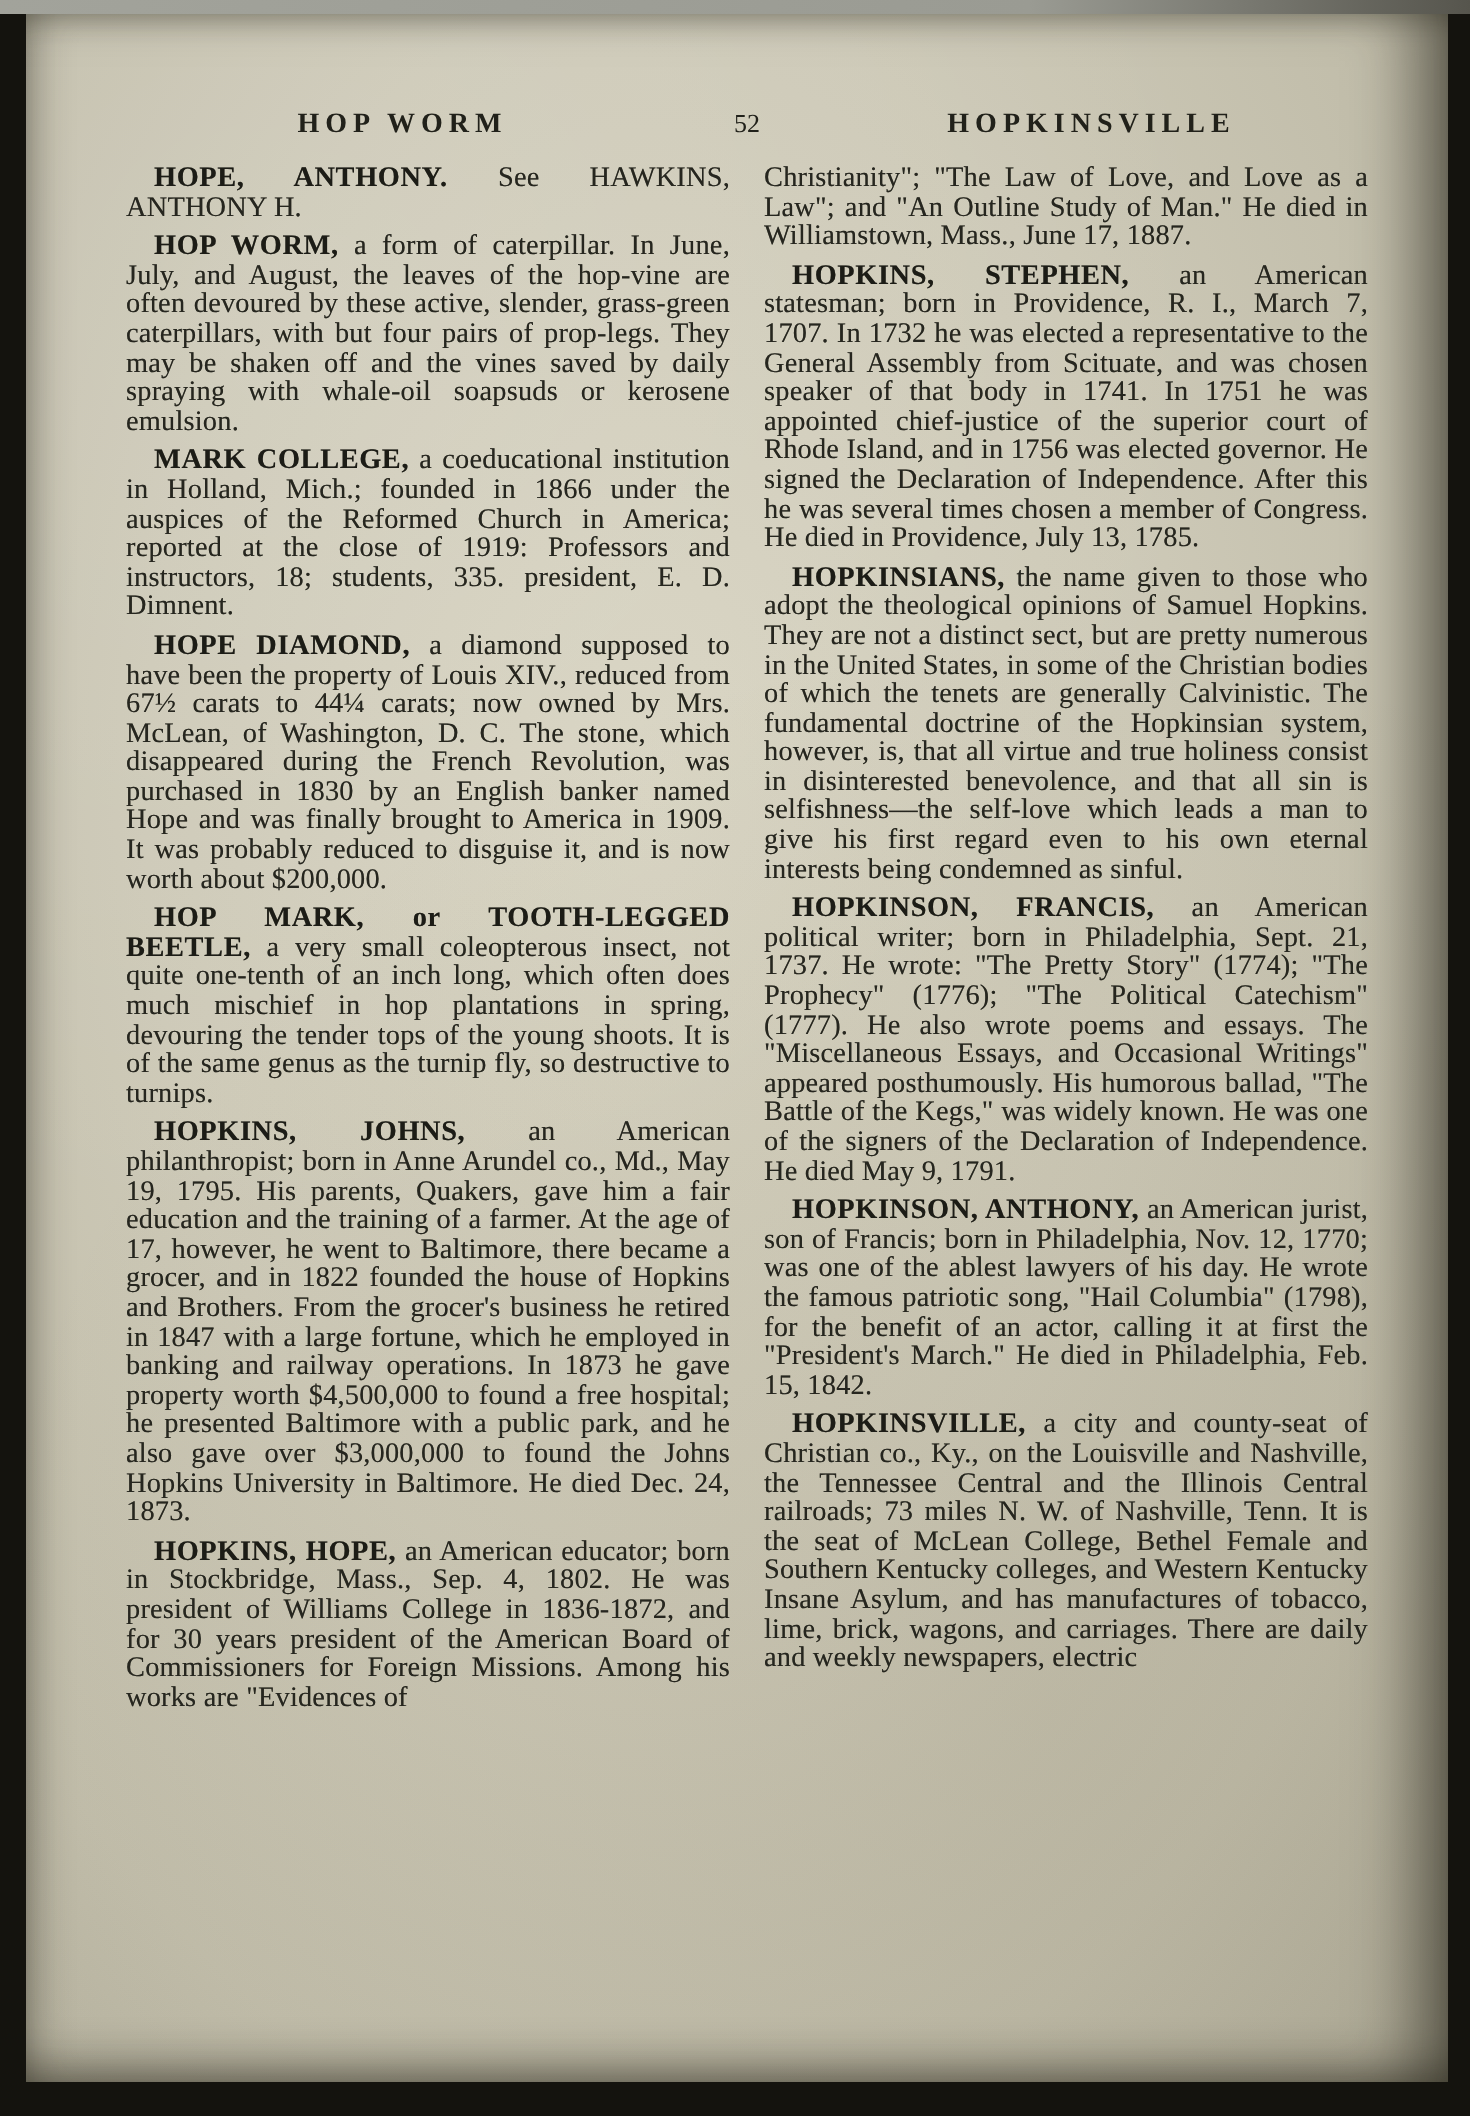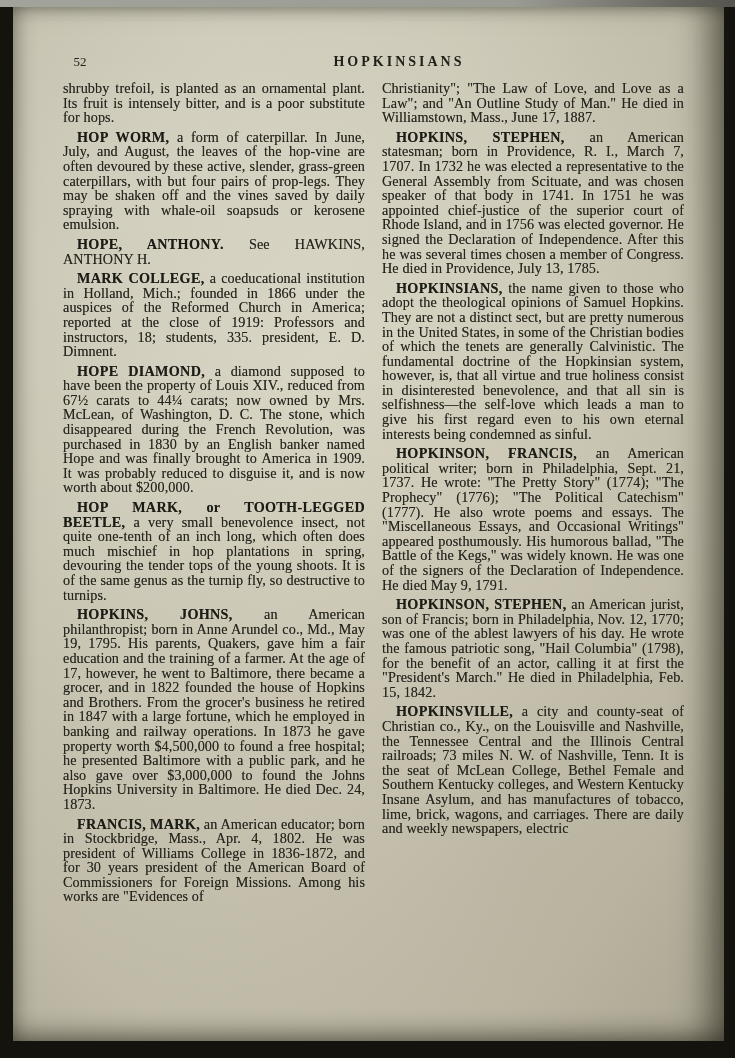--- a/index.html
+++ b/index.html
@@ -91,6 +91,7 @@
   <div class="paper">
 
     <div class="page-header">
+      <span class="running-title">HOP WORM</span>
       <span class="page-number">52</span>
       <span class="running-title">HOPKINSIANS</span>
     </div>

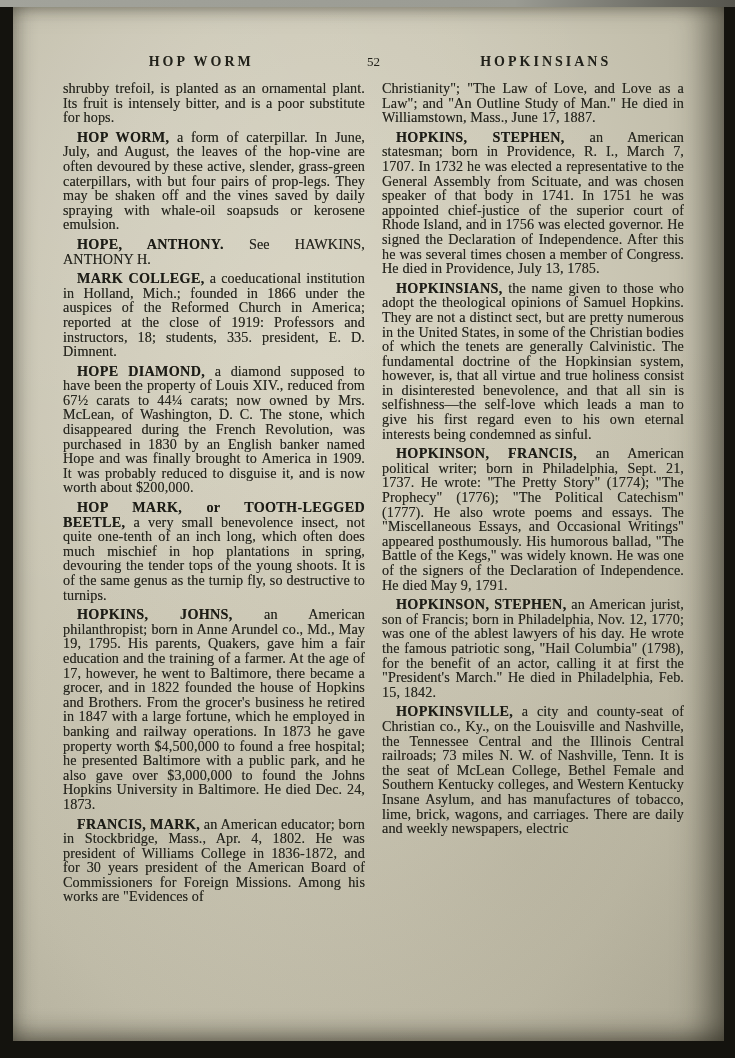--- a/index.html
+++ b/index.html
@@ -93,7 +93,7 @@
     <div class="page-header">
       <span class="running-title">HOP WORM</span>
       <span class="page-number">52</span>
-      <span class="running-title">HOPKINSIANS</span>
+      <span class="running-title">HOPKINSVILLE</span>
     </div>
 
     <div class="columns">

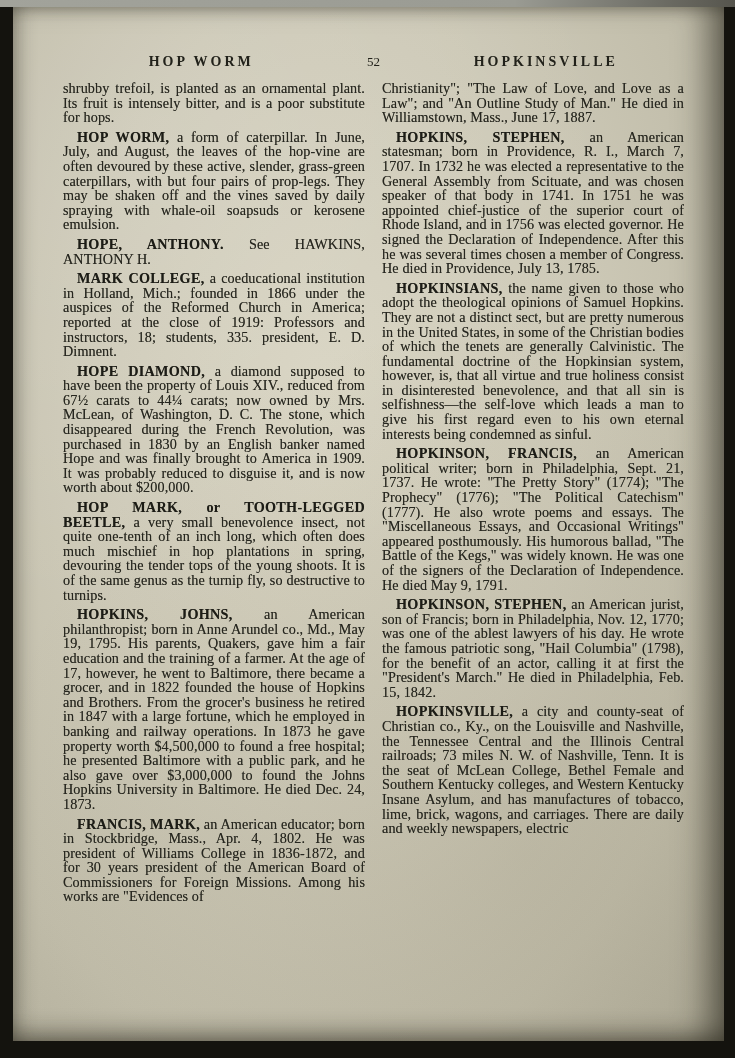--- a/index.html
+++ b/index.html
@@ -99,7 +99,6 @@
     <div class="columns">
 
       <div class="column">
-        <p class="entry continuation"><span class="entry-text">shrubby trefoil, is planted as an ornamental plant. Its fruit is intensely bitter, and is a poor substitute for hops.</span></p>
         <p class="entry"><b class="entry-term">HOP WORM,</b> <span class="entry-text">a form of caterpillar. In June, July, and August, the leaves of the hop-vine are often devoured by these active, slender, grass-green caterpillars, with but four pairs of prop-legs. They may be shaken off and the vines saved by daily spraying with whale-oil soapsuds or kerosene emulsion.</span></p>
         <p class="entry"><b class="entry-term">HOPE, ANTHONY.</b> <span class="entry-text">See HAWKINS, ANTHONY H.</span></p>
         <p class="entry"><b class="entry-term">MARK COLLEGE,</b> <span class="entry-text">a coeducational institution in Holland, Mich.; founded in 1866 under the auspices of the Reformed Church in America; reported at the close of 1919: Professors and instructors, 18; students, 335. president, E. D. Dimnent.</span></p>

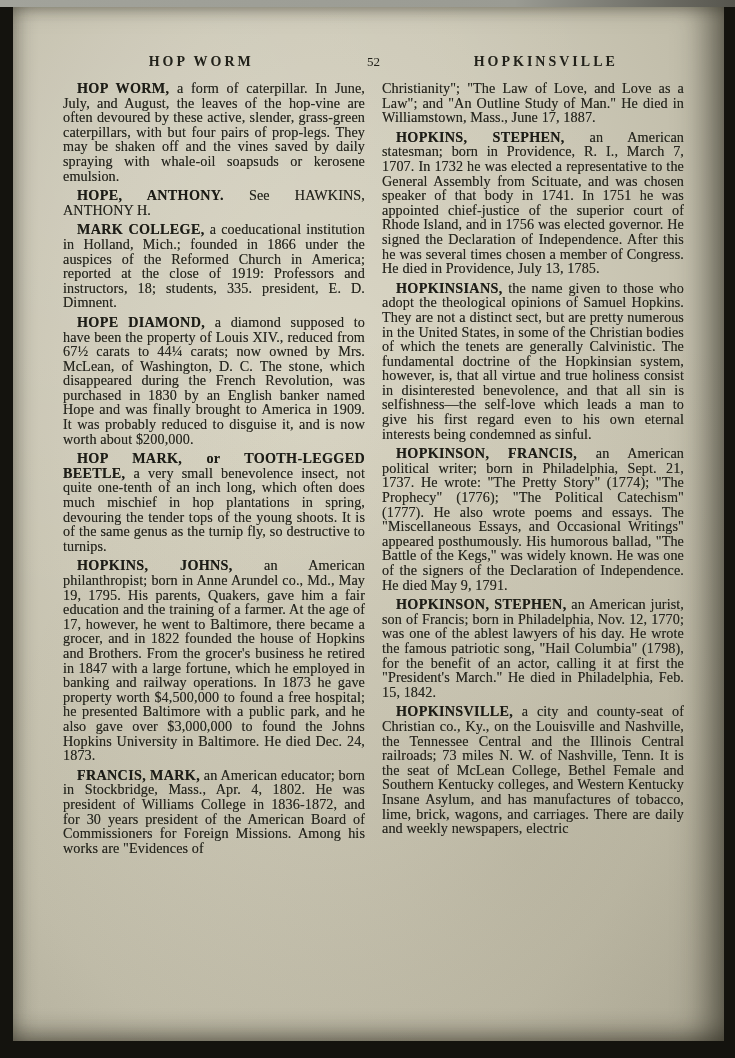--- a/index.html
+++ b/index.html
@@ -99,8 +99,8 @@
     <div class="columns">
 
       <div class="column">
+        <p class="entry"><b class="entry-term">HOPE, ANTHONY.</b> <span class="entry-text">See HAWKINS, ANTHONY H.</span></p>
         <p class="entry"><b class="entry-term">HOP WORM,</b> <span class="entry-text">a form of caterpillar. In June, July, and August, the leaves of the hop-vine are often devoured by these active, slender, grass-green caterpillars, with but four pairs of prop-legs. They may be shaken off and the vines saved by daily spraying with whale-oil soapsuds or kerosene emulsion.</span></p>
-        <p class="entry"><b class="entry-term">HOPE, ANTHONY.</b> <span class="entry-text">See HAWKINS, ANTHONY H.</span></p>
         <p class="entry"><b class="entry-term">MARK COLLEGE,</b> <span class="entry-text">a coeducational institution in Holland, Mich.; founded in 1866 under the auspices of the Reformed Church in America; reported at the close of 1919: Professors and instructors, 18; students, 335. president, E. D. Dimnent.</span></p>
         <p class="entry"><b class="entry-term">HOPE DIAMOND,</b> <span class="entry-text">a diamond supposed to have been the property of Louis XIV., reduced from 67½ carats to 44¼ carats; now owned by Mrs. McLean, of Washington, D. C. The stone, which disappeared during the French Revolution, was purchased in 1830 by an English banker named Hope and was finally brought to America in 1909. It was probably reduced to disguise it, and is now worth about $200,000.</span></p>
         <p class="entry"><b class="entry-term">HOP MARK, or TOOTH-LEGGED BEETLE,</b> <span class="entry-text">a very small benevolence insect, not quite one-tenth of an inch long, which often does much mischief in hop plantations in spring, devouring the tender tops of the young shoots. It is of the same genus as the turnip fly, so destructive to turnips.</span></p>

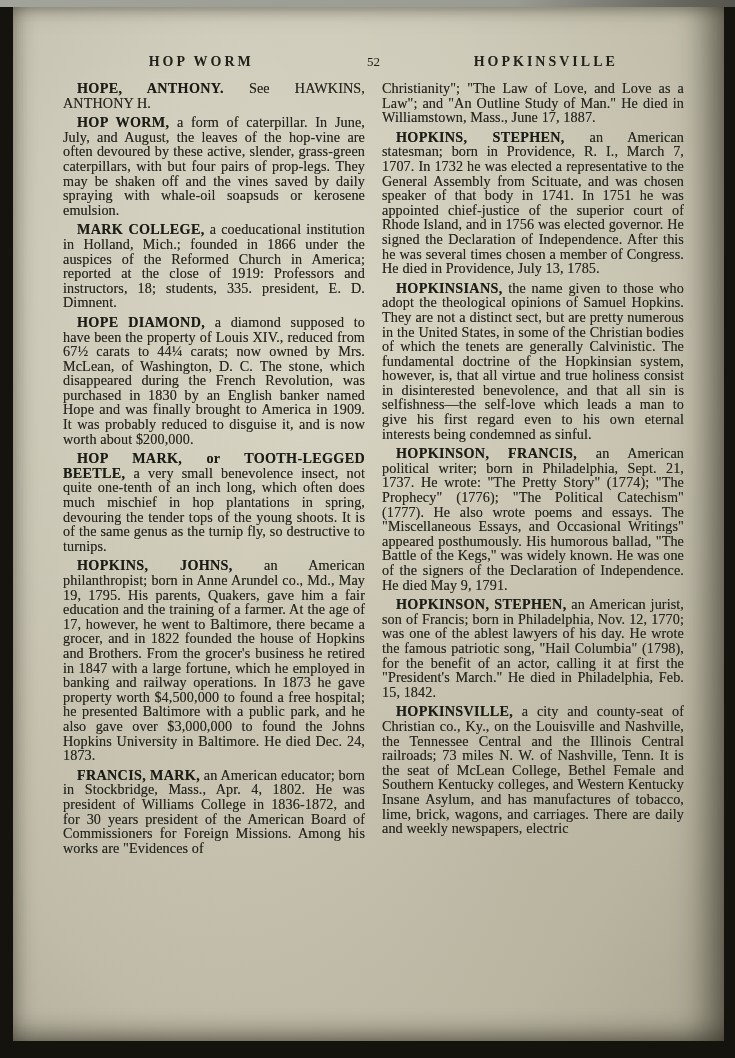--- a/index.html
+++ b/index.html
@@ -103,7 +103,7 @@
         <p class="entry"><b class="entry-term">HOP WORM,</b> <span class="entry-text">a form of caterpillar. In June, July, and August, the leaves of the hop-vine are often devoured by these active, slender, grass-green caterpillars, with but four pairs of prop-legs. They may be shaken off and the vines saved by daily spraying with whale-oil soapsuds or kerosene emulsion.</span></p>
         <p class="entry"><b class="entry-term">MARK COLLEGE,</b> <span class="entry-text">a coeducational institution in Holland, Mich.; founded in 1866 under the auspices of the Reformed Church in America; reported at the close of 1919: Professors and instructors, 18; students, 335. president, E. D. Dimnent.</span></p>
         <p class="entry"><b class="entry-term">HOPE DIAMOND,</b> <span class="entry-text">a diamond supposed to have been the property of Louis XIV., reduced from 67½ carats to 44¼ carats; now owned by Mrs. McLean, of Washington, D. C. The stone, which disappeared during the French Revolution, was purchased in 1830 by an English banker named Hope and was finally brought to America in 1909. It was probably reduced to disguise it, and is now worth about $200,000.</span></p>
-        <p class="entry"><b class="entry-term">HOP MARK, or TOOTH-LEGGED BEETLE,</b> <span class="entry-text">a very small benevolence insect, not quite one-tenth of an inch long, which often does much mischief in hop plantations in spring, devouring the tender tops of the young shoots. It is of the same genus as the turnip fly, so destructive to turnips.</span></p>
+        <p class="entry"><b class="entry-term">HOP MARK, or TOOTH-LEGGED BEETLE,</b> <span class="entry-text">a very small coleopterous insect, not quite one-tenth of an inch long, which often does much mischief in hop plantations in spring, devouring the tender tops of the young shoots. It is of the same genus as the turnip fly, so destructive to turnips.</span></p>
         <p class="entry"><b class="entry-term">HOPKINS, JOHNS,</b> <span class="entry-text">an American philanthropist; born in Anne Arundel co., Md., May 19, 1795. His parents, Quakers, gave him a fair education and the training of a farmer. At the age of 17, however, he went to Baltimore, there became a grocer, and in 1822 founded the house of Hopkins and Brothers. From the grocer's business he retired in 1847 with a large fortune, which he employed in banking and railway operations. In 1873 he gave property worth $4,500,000 to found a free hospital; he presented Baltimore with a public park, and he also gave over $3,000,000 to found the Johns Hopkins University in Baltimore. He died Dec. 24, 1873.</span></p>
         <p class="entry"><b class="entry-term">FRANCIS, MARK,</b> <span class="entry-text">an American educator; born in Stockbridge, Mass., Apr. 4, 1802. He was president of Williams College in 1836-1872, and for 30 years president of the American Board of Commissioners for Foreign Missions. Among his works are "Evidences of</span></p>
       </div>

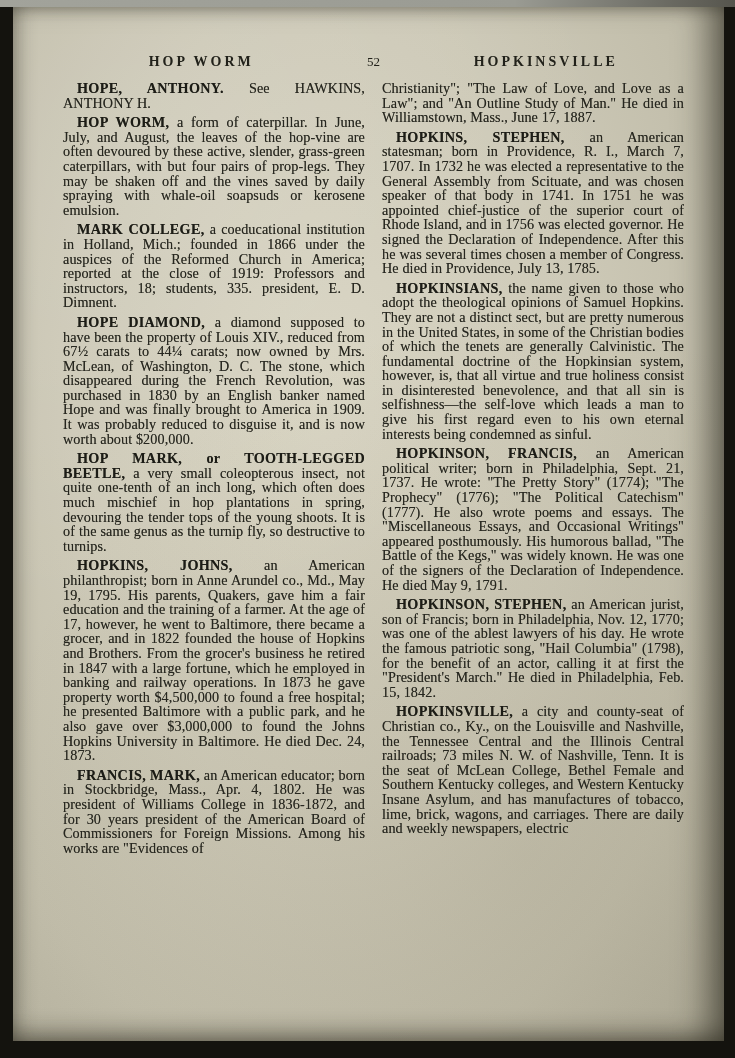--- a/index.html
+++ b/index.html
@@ -113,7 +113,7 @@
         <p class="entry"><b class="entry-term">HOPKINS, STEPHEN,</b> <span class="entry-text">an American statesman; born in Providence, R. I., March 7, 1707. In 1732 he was elected a representative to the General Assembly from Scituate, and was chosen speaker of that body in 1741. In 1751 he was appointed chief-justice of the superior court of Rhode Island, and in 1756 was elected governor. He signed the Declaration of Independence. After this he was several times chosen a member of Congress. He died in Providence, July 13, 1785.</span></p>
         <p class="entry"><b class="entry-term">HOPKINSIANS,</b> <span class="entry-text">the name given to those who adopt the theological opinions of Samuel Hopkins. They are not a distinct sect, but are pretty numerous in the United States, in some of the Christian bodies of which the tenets are generally Calvinistic. The fundamental doctrine of the Hopkinsian system, however, is, that all virtue and true holiness consist in disinterested benevolence, and that all sin is selfishness—the self-love which leads a man to give his first regard even to his own eternal interests being condemned as sinful.</span></p>
         <p class="entry"><b class="entry-term">HOPKINSON, FRANCIS,</b> <span class="entry-text">an American political writer; born in Philadelphia, Sept. 21, 1737. He wrote: "The Pretty Story" (1774); "The Prophecy" (1776); "The Political Catechism" (1777). He also wrote poems and essays. The "Miscellaneous Essays, and Occasional Writings" appeared posthumously. His humorous ballad, "The Battle of the Kegs," was widely known. He was one of the signers of the Declaration of Independence. He died May 9, 1791.</span></p>
-        <p class="entry"><b class="entry-term">HOPKINSON, STEPHEN,</b> <span class="entry-text">an American jurist, son of Francis; born in Philadelphia, Nov. 12, 1770; was one of the ablest lawyers of his day. He wrote the famous patriotic song, "Hail Columbia" (1798), for the benefit of an actor, calling it at first the "President's March." He died in Philadelphia, Feb. 15, 1842.</span></p>
+        <p class="entry"><b class="entry-term">HOPKINSON, ANTHONY,</b> <span class="entry-text">an American jurist, son of Francis; born in Philadelphia, Nov. 12, 1770; was one of the ablest lawyers of his day. He wrote the famous patriotic song, "Hail Columbia" (1798), for the benefit of an actor, calling it at first the "President's March." He died in Philadelphia, Feb. 15, 1842.</span></p>
         <p class="entry"><b class="entry-term">HOPKINSVILLE,</b> <span class="entry-text">a city and county-seat of Christian co., Ky., on the Louisville and Nashville, the Tennessee Central and the Illinois Central railroads; 73 miles N. W. of Nashville, Tenn. It is the seat of McLean College, Bethel Female and Southern Kentucky colleges, and Western Kentucky Insane Asylum, and has manufactures of tobacco, lime, brick, wagons, and carriages. There are daily and weekly newspapers, electric</span></p>
       </div>
 

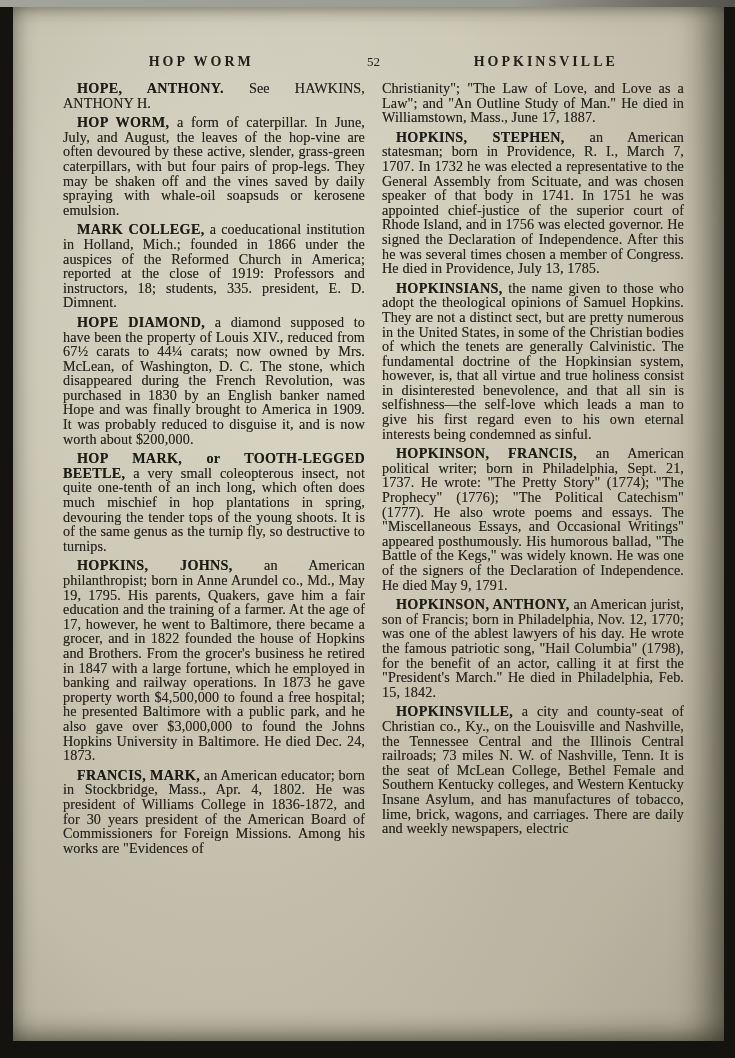--- a/index.html
+++ b/index.html
@@ -105,7 +105,7 @@
         <p class="entry"><b class="entry-term">HOPE DIAMOND,</b> <span class="entry-text">a diamond supposed to have been the property of Louis XIV., reduced from 67½ carats to 44¼ carats; now owned by Mrs. McLean, of Washington, D. C. The stone, which disappeared during the French Revolution, was purchased in 1830 by an English banker named Hope and was finally brought to America in 1909. It was probably reduced to disguise it, and is now worth about $200,000.</span></p>
         <p class="entry"><b class="entry-term">HOP MARK, or TOOTH-LEGGED BEETLE,</b> <span class="entry-text">a very small coleopterous insect, not quite one-tenth of an inch long, which often does much mischief in hop plantations in spring, devouring the tender tops of the young shoots. It is of the same genus as the turnip fly, so destructive to turnips.</span></p>
         <p class="entry"><b class="entry-term">HOPKINS, JOHNS,</b> <span class="entry-text">an American philanthropist; born in Anne Arundel co., Md., May 19, 1795. His parents, Quakers, gave him a fair education and the training of a farmer. At the age of 17, however, he went to Baltimore, there became a grocer, and in 1822 founded the house of Hopkins and Brothers. From the grocer's business he retired in 1847 with a large fortune, which he employed in banking and railway operations. In 1873 he gave property worth $4,500,000 to found a free hospital; he presented Baltimore with a public park, and he also gave over $3,000,000 to found the Johns Hopkins University in Baltimore. He died Dec. 24, 1873.</span></p>
-        <p class="entry"><b class="entry-term">FRANCIS, MARK,</b> <span class="entry-text">an American educator; born in Stockbridge, Mass., Apr. 4, 1802. He was president of Williams College in 1836-1872, and for 30 years president of the American Board of Commissioners for Foreign Missions. Among his works are "Evidences of</span></p>
+        <p class="entry"><b class="entry-term">HOPKINS, HOPE,</b> <span class="entry-text">an American educator; born in Stockbridge, Mass., Apr. 4, 1802. He was president of Williams College in 1836-1872, and for 30 years president of the American Board of Commissioners for Foreign Missions. Among his works are "Evidences of</span></p>
       </div>
 
       <div class="column">

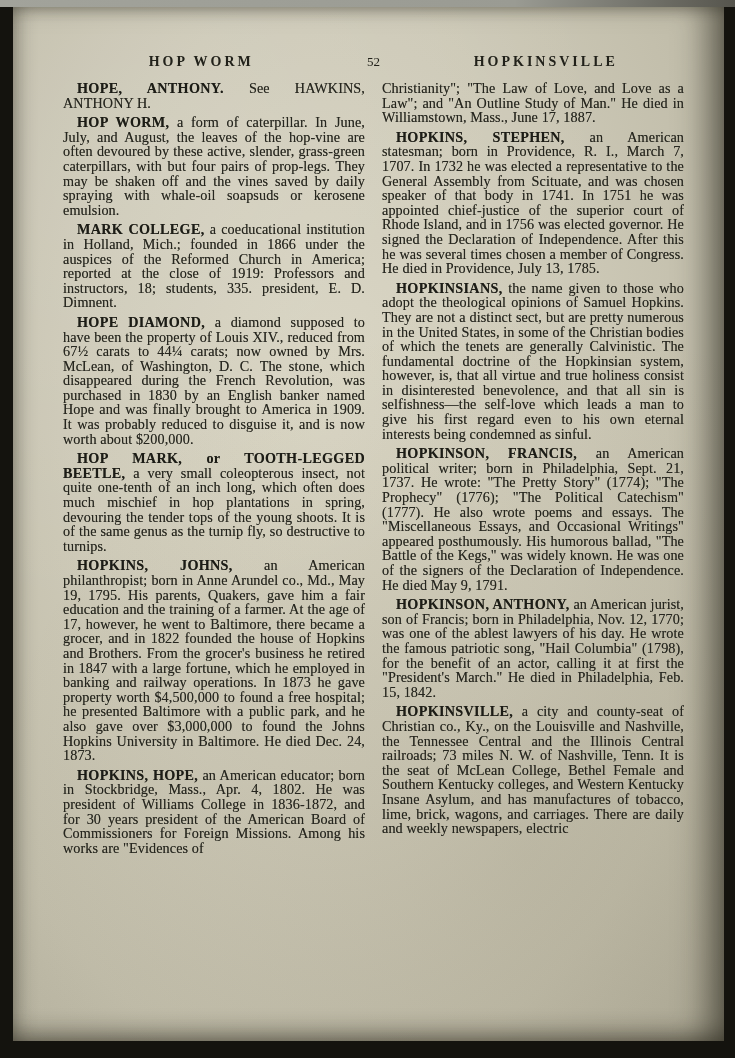--- a/index.html
+++ b/index.html
@@ -105,7 +105,7 @@
         <p class="entry"><b class="entry-term">HOPE DIAMOND,</b> <span class="entry-text">a diamond supposed to have been the property of Louis XIV., reduced from 67½ carats to 44¼ carats; now owned by Mrs. McLean, of Washington, D. C. The stone, which disappeared during the French Revolution, was purchased in 1830 by an English banker named Hope and was finally brought to America in 1909. It was probably reduced to disguise it, and is now worth about $200,000.</span></p>
         <p class="entry"><b class="entry-term">HOP MARK, or TOOTH-LEGGED BEETLE,</b> <span class="entry-text">a very small coleopterous insect, not quite one-tenth of an inch long, which often does much mischief in hop plantations in spring, devouring the tender tops of the young shoots. It is of the same genus as the turnip fly, so destructive to turnips.</span></p>
         <p class="entry"><b class="entry-term">HOPKINS, JOHNS,</b> <span class="entry-text">an American philanthropist; born in Anne Arundel co., Md., May 19, 1795. His parents, Quakers, gave him a fair education and the training of a farmer. At the age of 17, however, he went to Baltimore, there became a grocer, and in 1822 founded the house of Hopkins and Brothers. From the grocer's business he retired in 1847 with a large fortune, which he employed in banking and railway operations. In 1873 he gave property worth $4,500,000 to found a free hospital; he presented Baltimore with a public park, and he also gave over $3,000,000 to found the Johns Hopkins University in Baltimore. He died Dec. 24, 1873.</span></p>
-        <p class="entry"><b class="entry-term">HOPKINS, HOPE,</b> <span class="entry-text">an American educator; born in Stockbridge, Mass., Apr. 4, 1802. He was president of Williams College in 1836-1872, and for 30 years president of the American Board of Commissioners for Foreign Missions. Among his works are "Evidences of</span></p>
+        <p class="entry"><b class="entry-term">HOPKINS, HOPE,</b> <span class="entry-text">an American educator; born in Stockbridge, Mass., Sep. 4, 1802. He was president of Williams College in 1836-1872, and for 30 years president of the American Board of Commissioners for Foreign Missions. Among his works are "Evidences of</span></p>
       </div>
 
       <div class="column">

